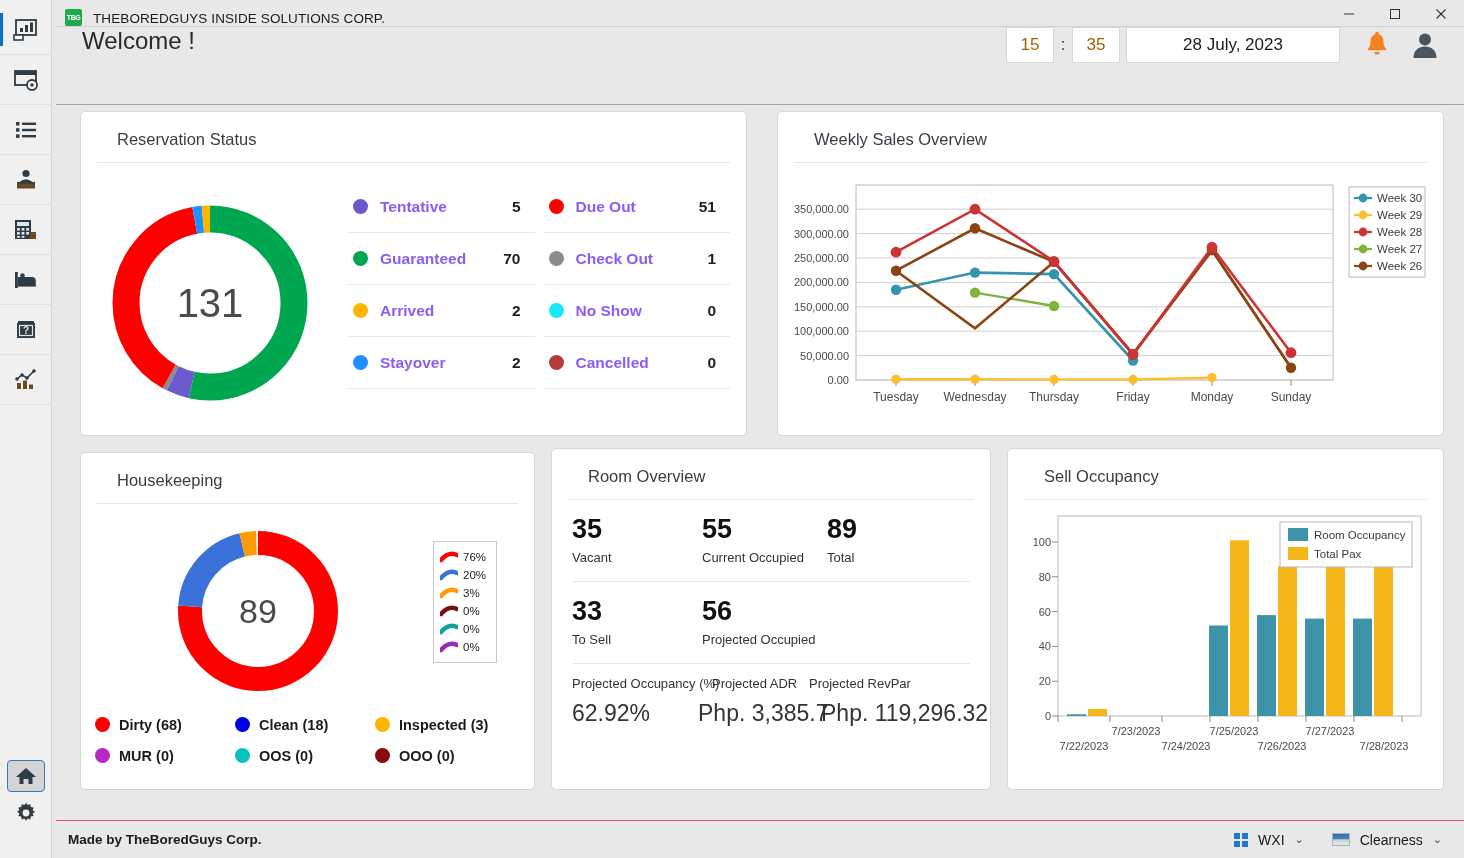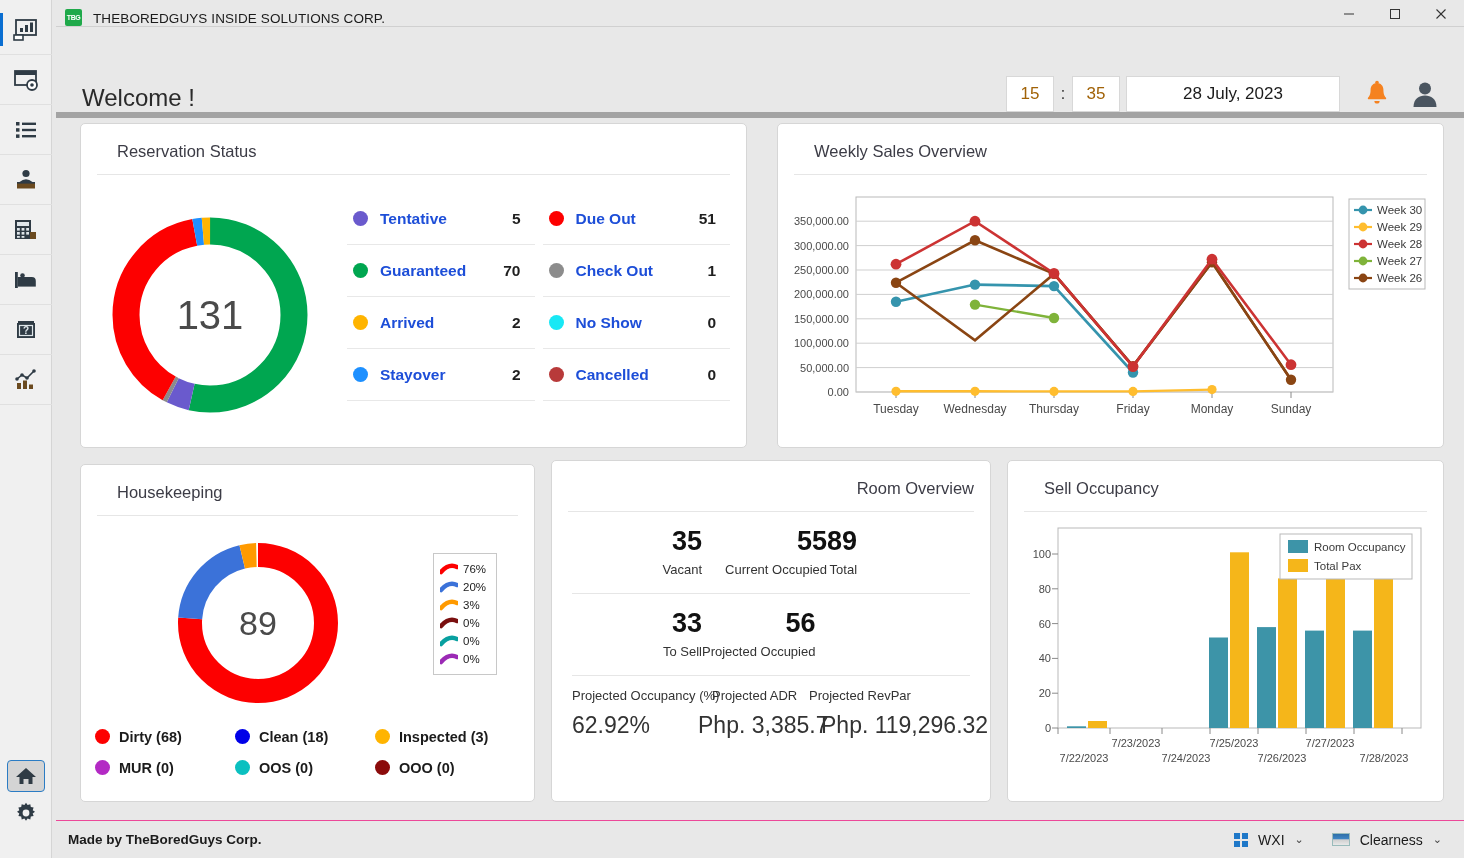--- a/index.html
+++ b/index.html
@@ -53,9 +53,9 @@
 
   
   .header {
-    position: absolute; left: 56px; top: 40px; width: 1408px; height: 78px;
-    background: #e8e8e8; display: flex; align-items: flex-end; padding: 0 24px 0 26px;
-    border-bottom: 6px solid #a3a3a3;
+    position: absolute; left: 56px; top: 27px; width: 1408px; height: 78px;
+    background: #e8e8e8; display: flex; align-items: flex-start; padding: 0 24px 0 26px;
+    border-bottom: 1px solid #a3a3a3;
   }
   .welcome { font-size: 24px; color: #2a2a2a; font-weight: 400; }
   .header-right { margin-left: auto; display: flex; align-items: center; gap: 0; }

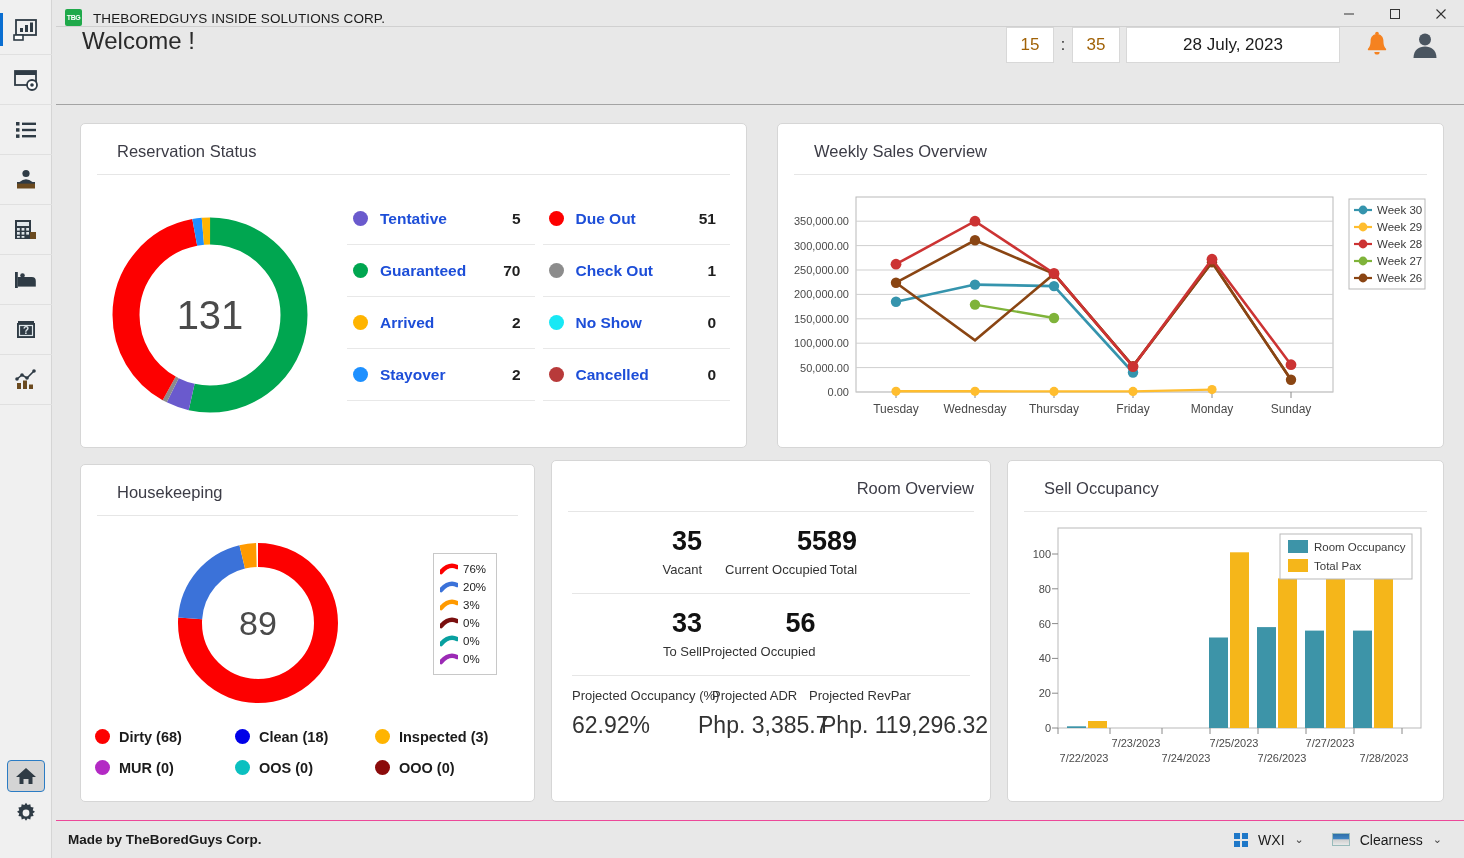--- a/index.html
+++ b/index.html
@@ -74,7 +74,7 @@
   .avatar { margin-left: 20px; display: flex; align-items: center; }
 
   
-  .content { position: absolute; left: 56px; top: 105px; width: 1408px; height: 715px; }
+  .content { position: absolute; left: 56px; top: 93px; width: 1408px; height: 715px; }
 
   .card {
     position: absolute; background: #fff; border: 1px solid #d6d6d6; border-radius: 5px;

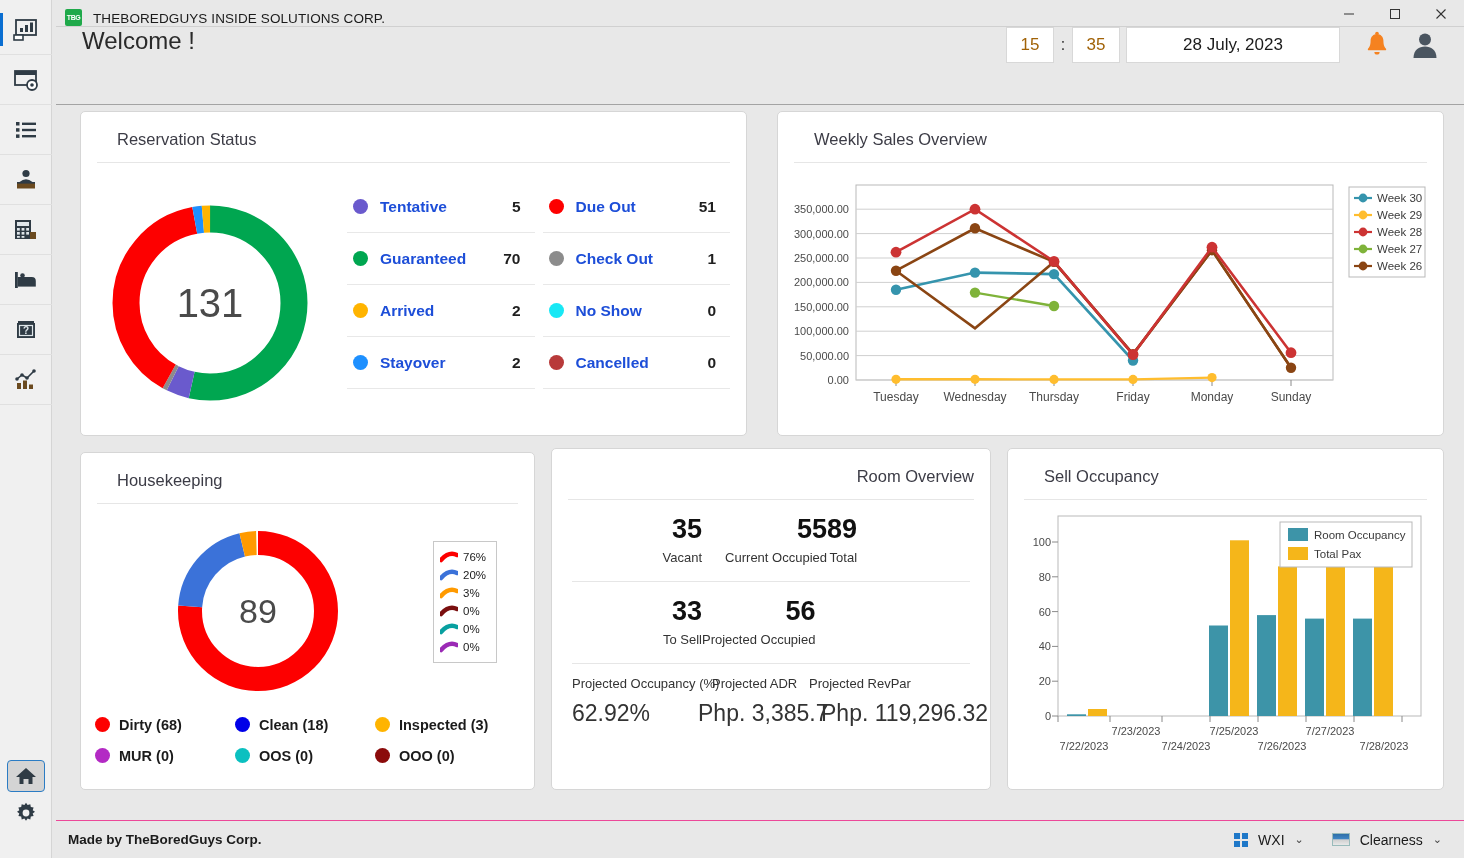--- a/index.html
+++ b/index.html
@@ -99,7 +99,7 @@
     border-bottom: 1px solid #e8e8e8; padding: 0 14px 0 6px;
   }
   .legend-row .dot { width: 15px; height: 15px; border-radius: 50%; flex: 0 0 auto; }
-  .legend-row .lbl { margin-left: 12px; font-size: 15.5px; color: #1d4ed8; font-weight: bold; }
+  .legend-row .lbl { margin-left: 12px; font-size: 15.5px; color: #8b5cf6; font-weight: bold; }
   .legend-row .val { margin-left: auto; font-size: 15.5px; color: #1f1f1f; font-weight: bold; }
 
   

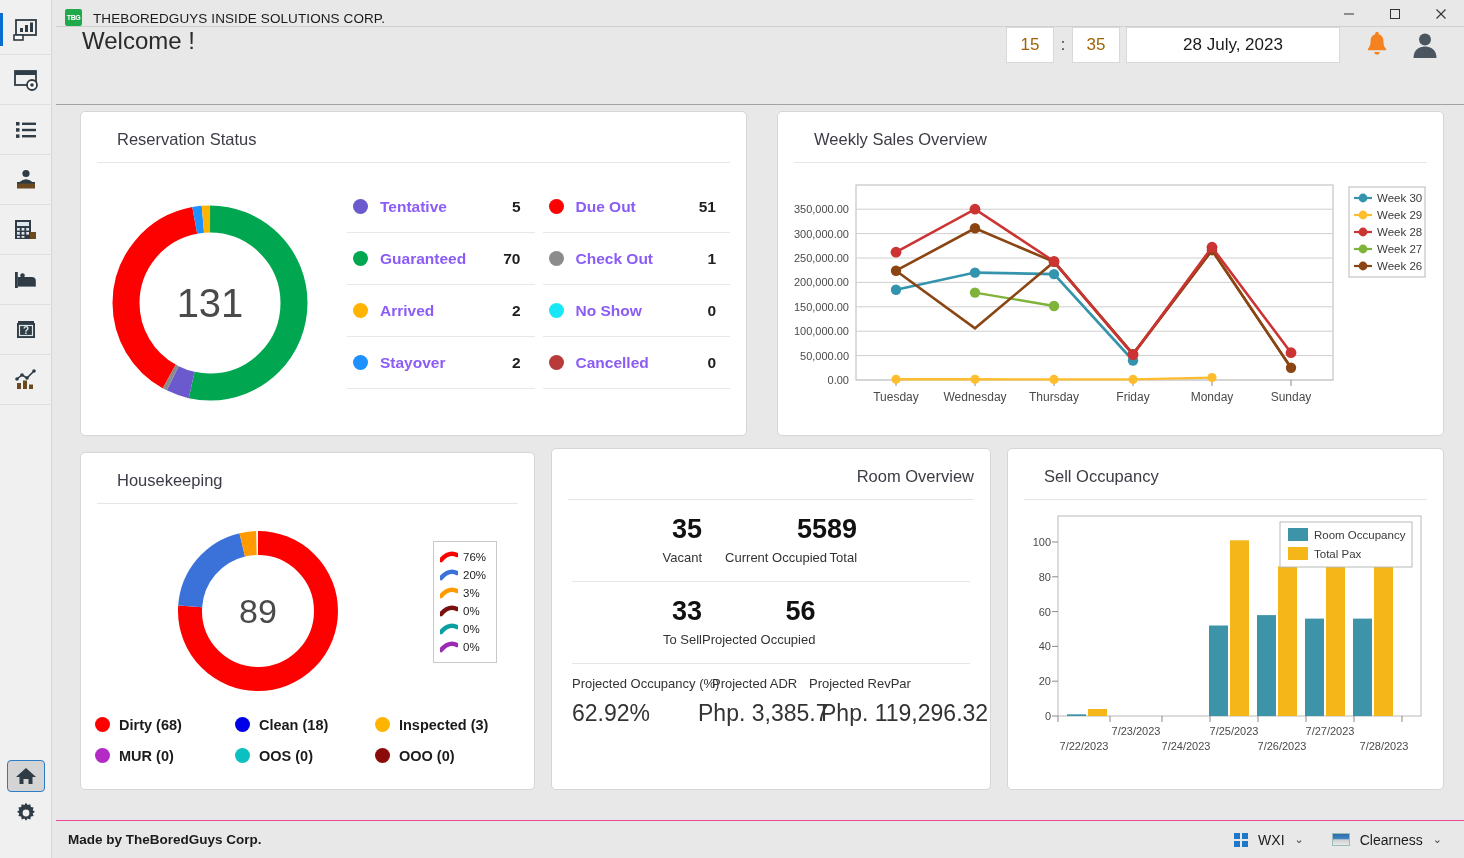--- a/index.html
+++ b/index.html
@@ -129,7 +129,7 @@
   .hk-item .t { margin-left: 9px; font-size: 14.5px; color: #1b1b1b; font-weight: bold; }
 
   
-  #card-room { left: 495px; top: 355px; width: 440px; height: 342px; text-align: right; }
+  #card-room { left: 495px; top: 355px; width: 440px; height: 342px; }
   .room-body { padding: 0 20px; }
   .room-row { display: flex; padding: 14px 0 16px 0; border-bottom: 1px solid #e6e6e6; }
   .room-cell { }

